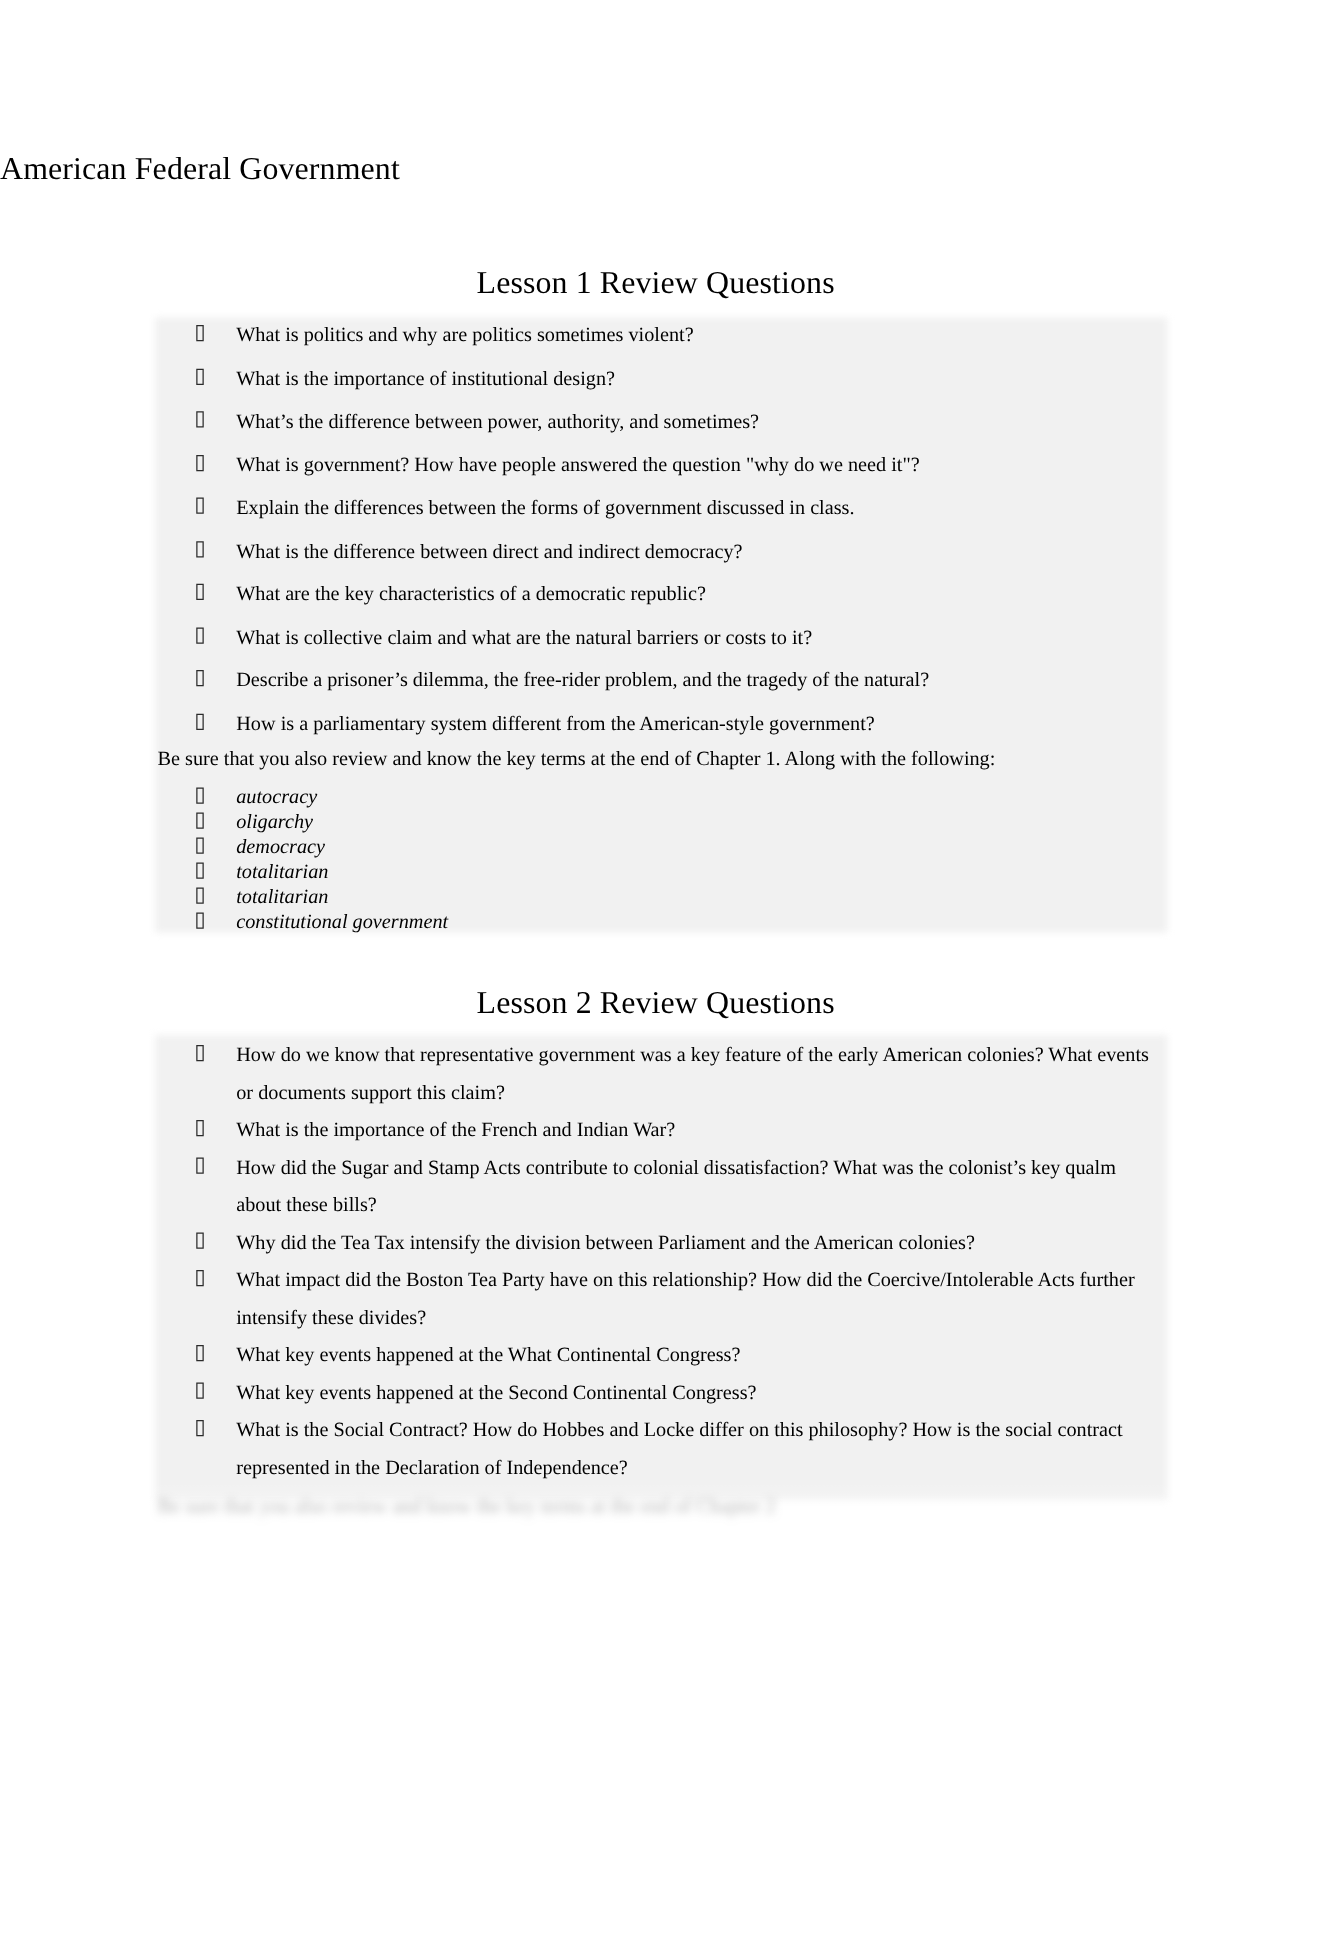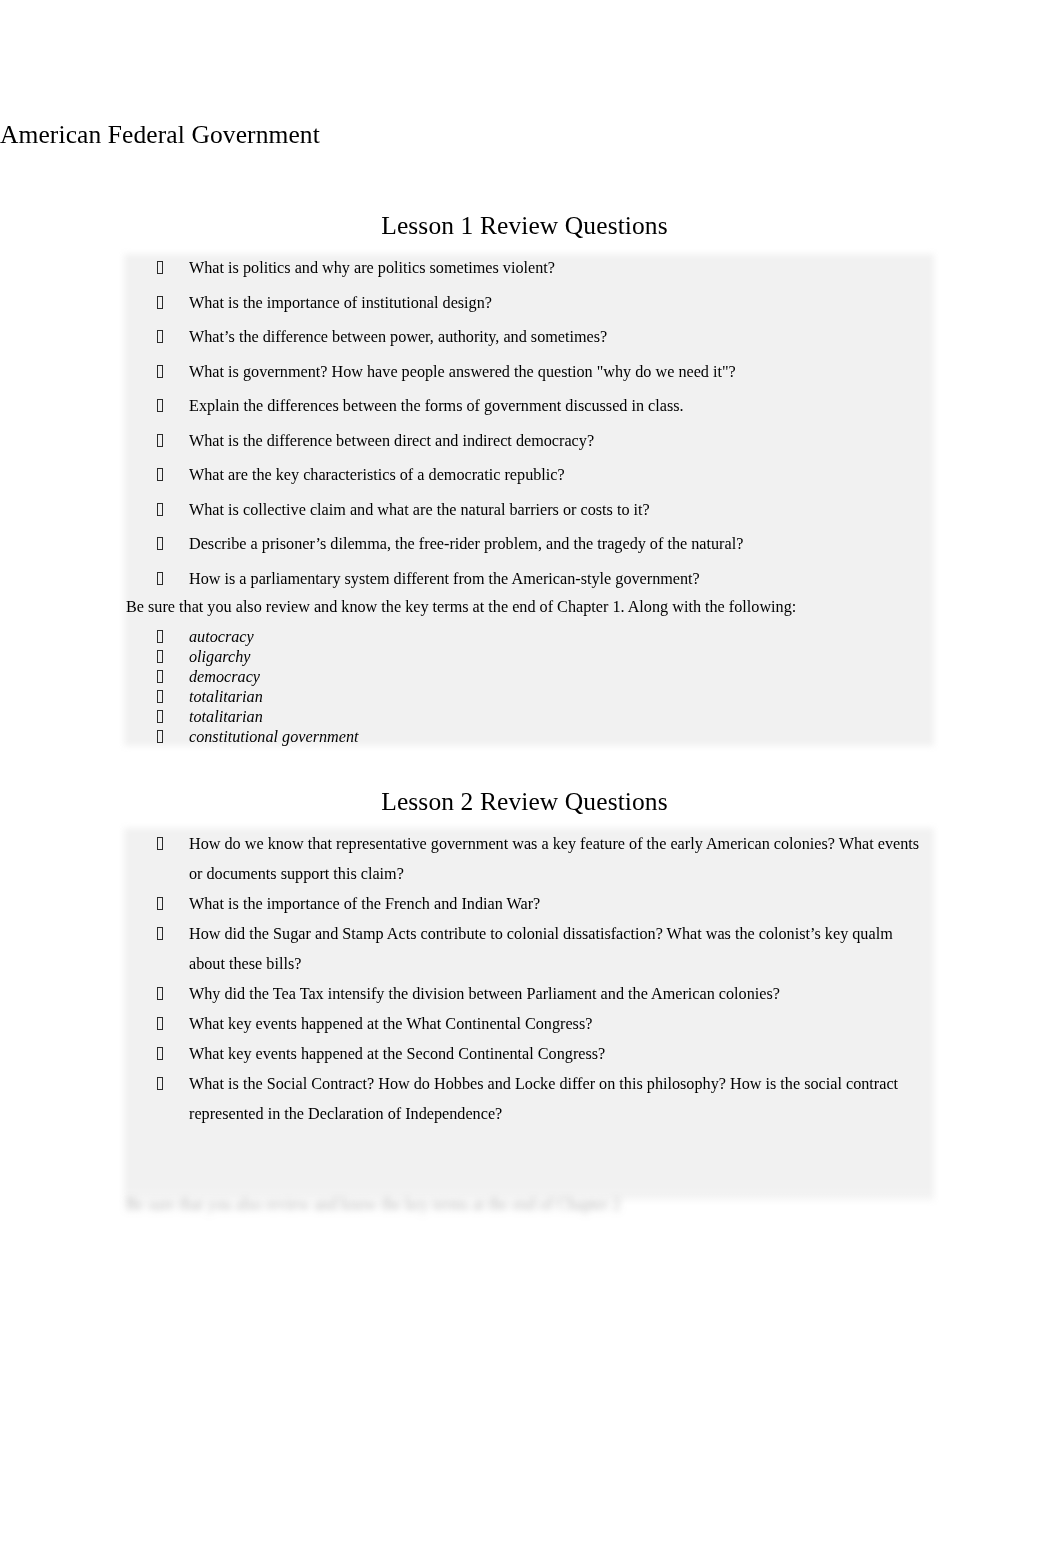--- a/index.html
+++ b/index.html
@@ -298,6 +298,10 @@
     </li>
     <li>
       <span class="bullet"><span class="glyph-box"></span></span>
+      <span class="qtext">What impact did the Boston Tea Party have on this relationship? How did the Coercive/Intolerable Acts further intensify these divides?</span>
+    </li>
+    <li>
+      <span class="bullet"><span class="glyph-box"></span></span>
       <span class="qtext">What key events happened at the What Continental Congress?</span>
     </li>
     <li>

